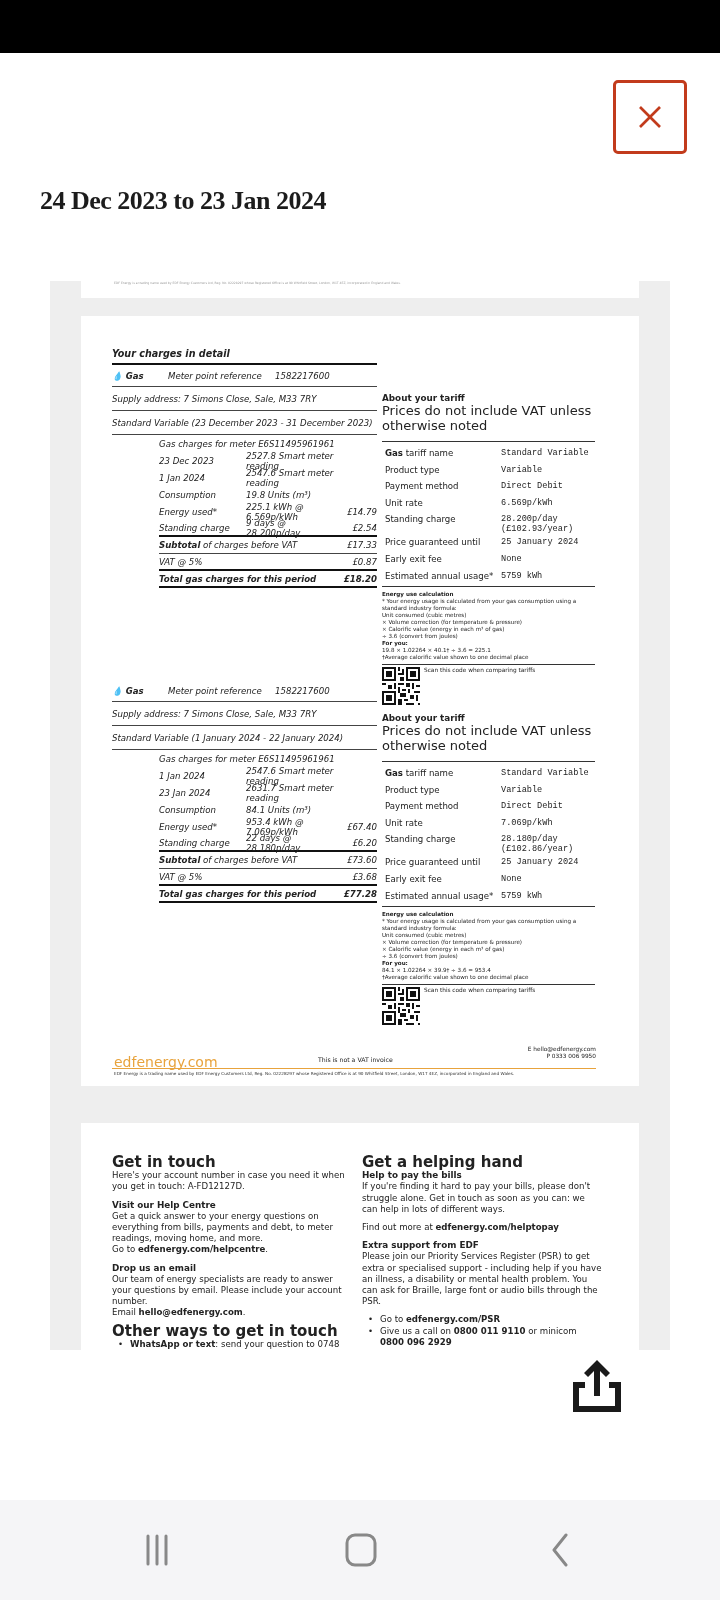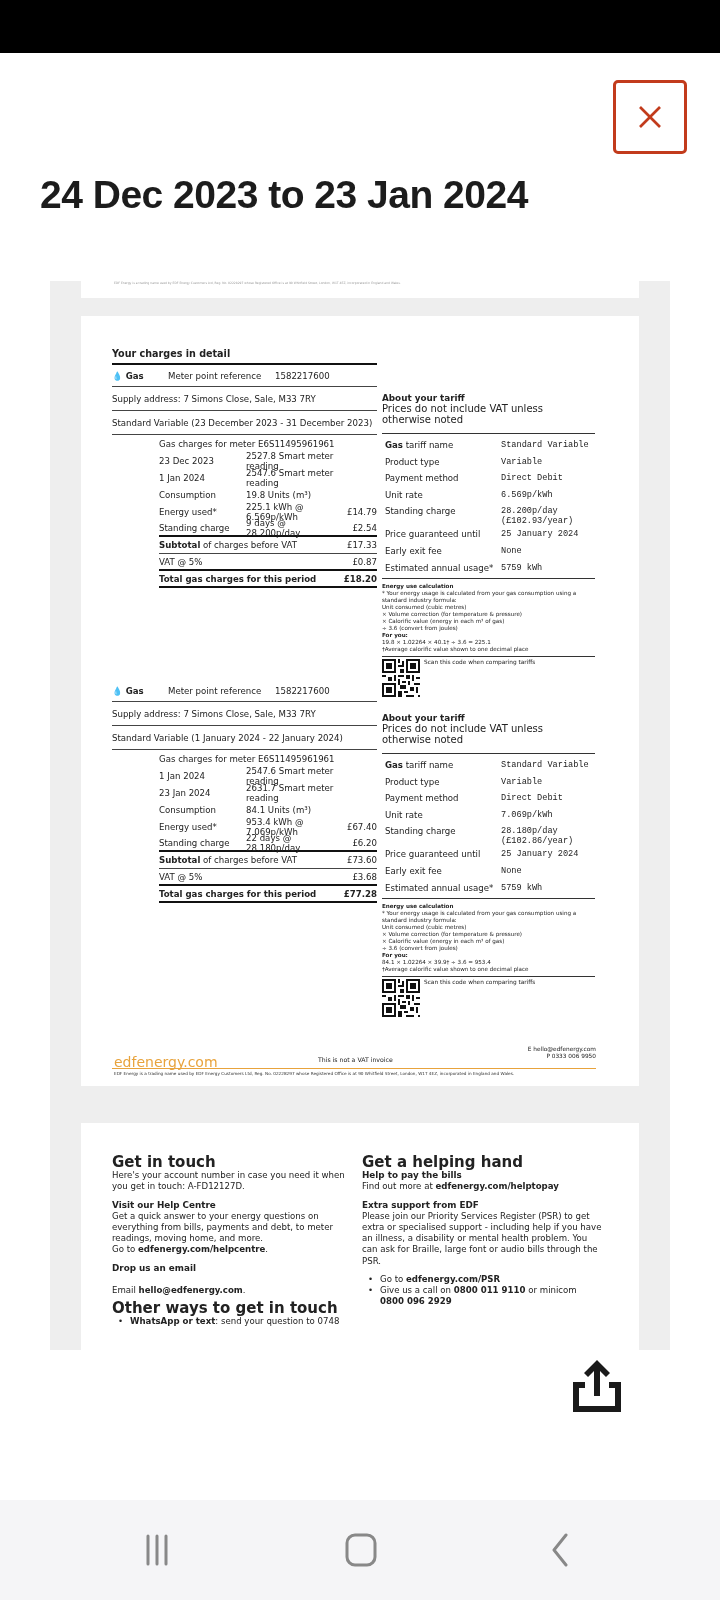--- a/index.html
+++ b/index.html
@@ -16,8 +16,8 @@
   .close-button svg { width: 26px; height: 26px; }
 
   .page-title {
-    position: absolute; left: 40px; top: 173px;
-    font-family: Liberation Sans, sans-serif; font-weight: 700; font-size: 39px;
+    position: absolute; left: 40px; top: 186px;
+    font-family: Liberation Serif, serif; font-weight: 700; font-size: 26px;
     letter-spacing: -0.5px; color: #1c1c1c;
   }
 

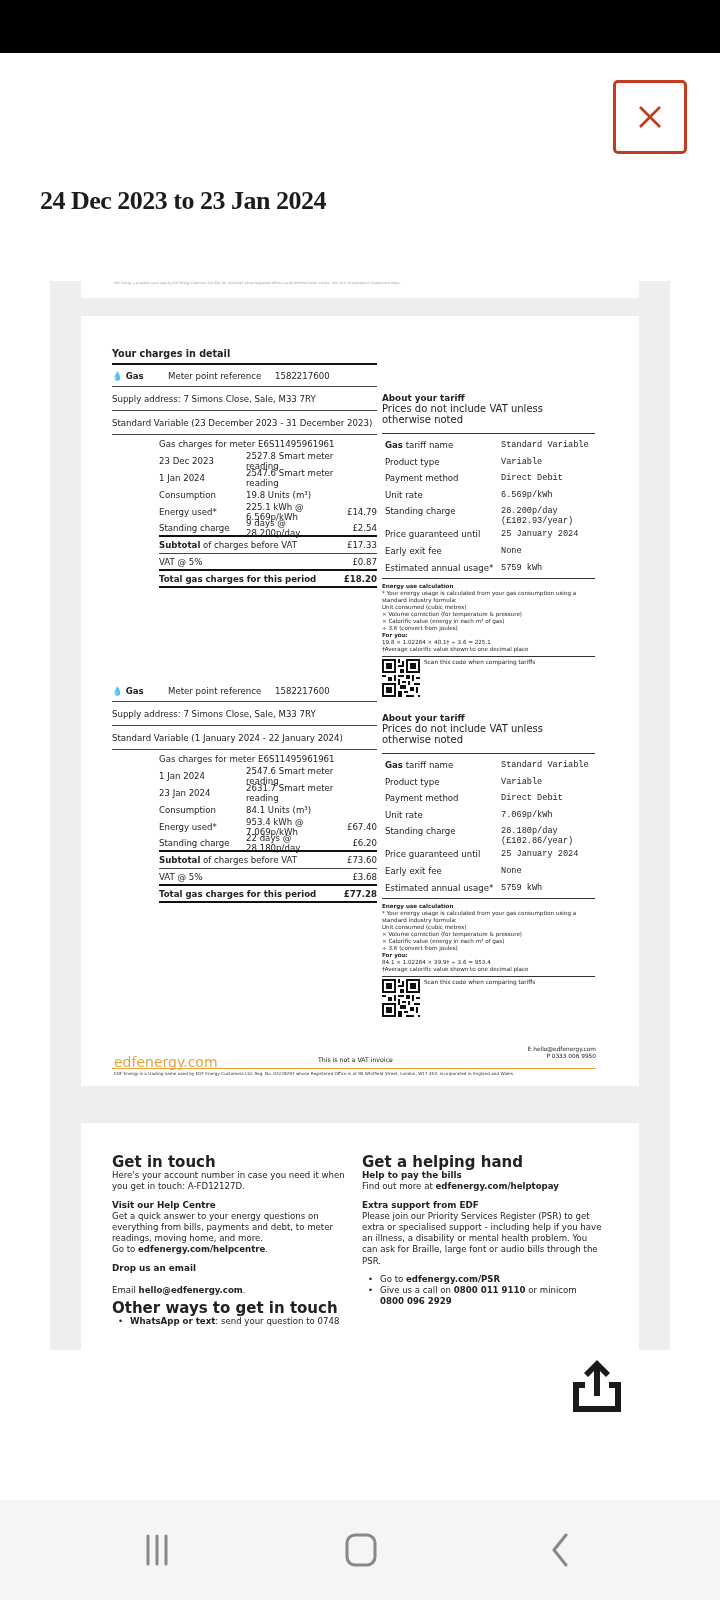--- a/index.html
+++ b/index.html
@@ -34,7 +34,7 @@
   .doc { font-family: "DejaVu Sans", sans-serif; color: #222; }
 
   
-  .charges { position: absolute; left: 31px; width: 265px; font-size: 8.6px; }
+  .charges { position: absolute; left: 31px; width: 265px; font-size: 8.6px; font-style: italic; }
   .charges .sec-title { font-weight: 700; font-size: 9.6px; padding-bottom: 4px; border-bottom: 2px solid #111; }
   .charges .row { display: flex; align-items: center; height: 17px; margin-left: 47px; }
   .charges .row.bordered { border-bottom: 1px solid #444; }

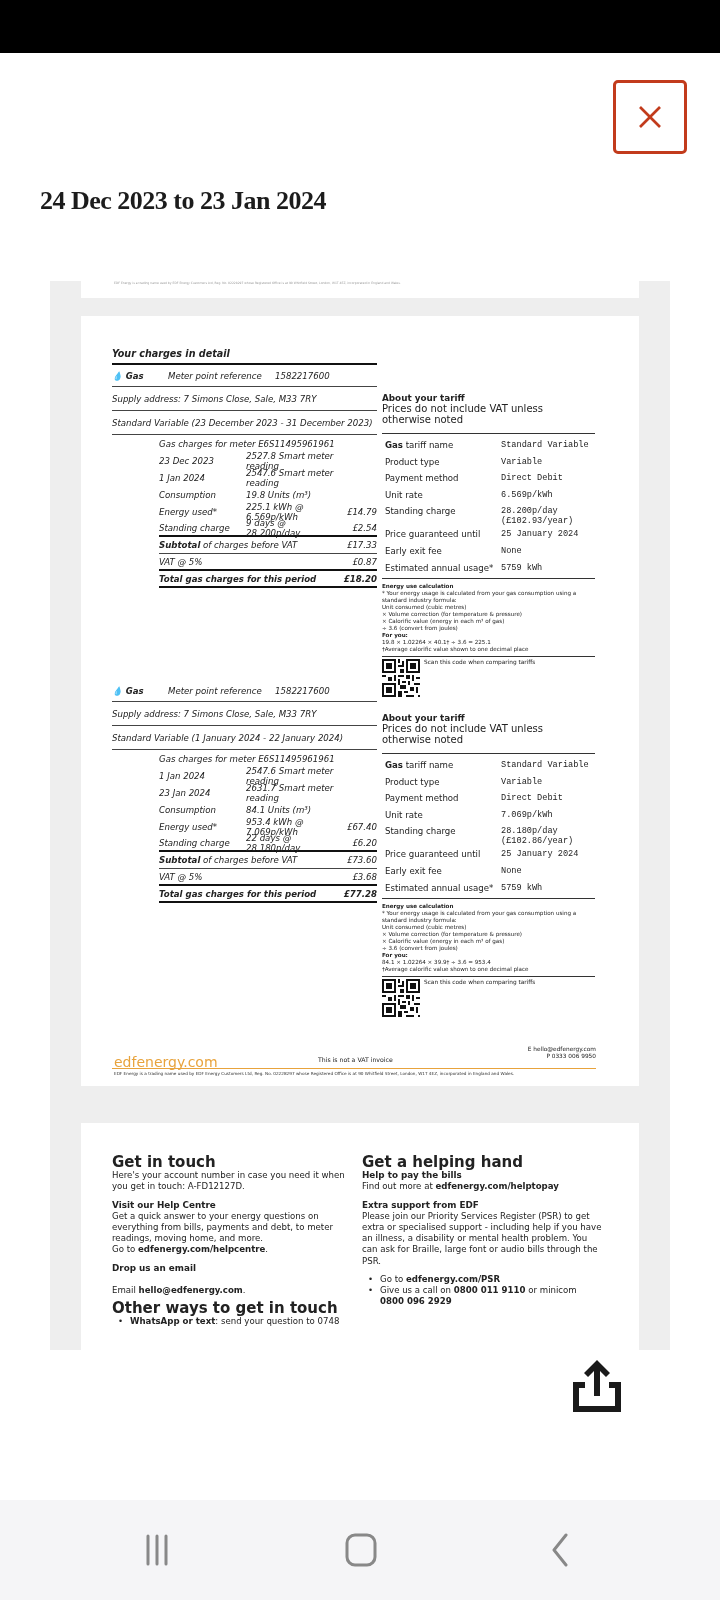--- a/index.html
+++ b/index.html
@@ -51,7 +51,7 @@
   
   .tariff { position: absolute; left: 301px; width: 213px; font-size: 8.6px; }
   .tariff .t-title { font-weight: 700; font-size: 8.8px; margin-top: 24px; }
-  .tariff .t-sub { font-size: 10px; padding-bottom: 8px; border-bottom: 1.5px solid #333; }
+  .tariff .t-sub { font-size: 13px; padding-bottom: 8px; border-bottom: 1.5px solid #333; }
   .tariff .t-table { padding-top: 3px; border-bottom: 1.5px solid #333; padding-bottom: 2px; }
   .tariff .t-row { display: flex; min-height: 16.6px; align-items: flex-start; padding-top: 3px; }
   .tariff .t-row .k { width: 119px; padding-left: 3px; }

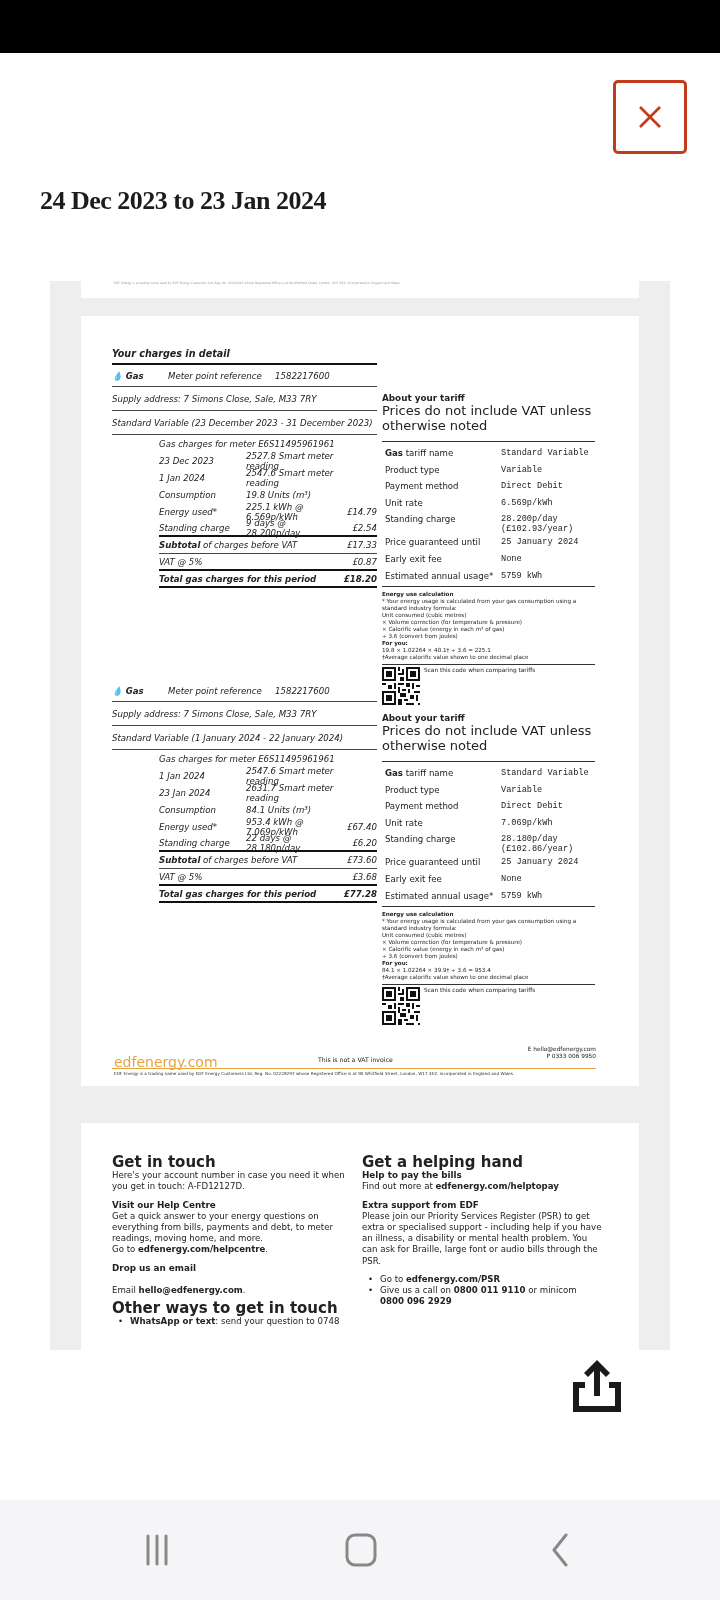--- a/index.html
+++ b/index.html
@@ -360,6 +360,7 @@
     <div class="help-col right">
       <h3>Get a helping hand</h3>
       <h4>Help to pay the bills</h4>
+      <p>If you're finding it hard to pay your bills, please don't struggle alone. Get in touch as soon as you can: we can help in lots of different ways.</p>
       <p><span>Find out more at </span><b>edfenergy.com/helptopay</b></p>
       <h4>Extra support from EDF</h4>
       <p>Please join our Priority Services Register (PSR) to get extra or specialised support - including help if you have an illness, a disability or mental health problem. You can ask for Braille, large font or audio bills through the PSR.</p>

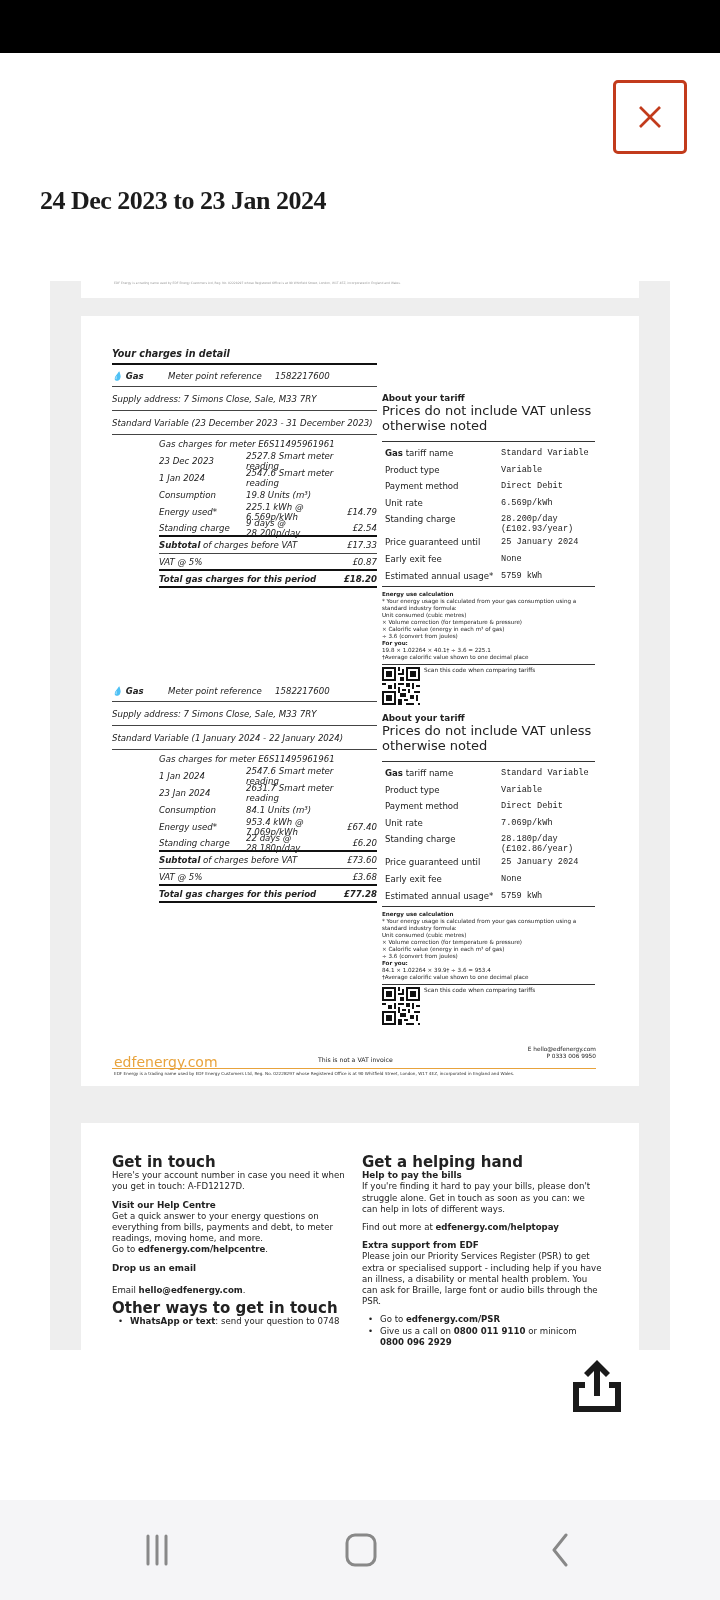--- a/index.html
+++ b/index.html
@@ -351,7 +351,7 @@
       <h4>Visit our Help Centre</h4>
       <p><span>Get a quick answer to your energy questions on everything from bills, payments and debt, to meter readings, moving home, and more.</span><br><span>Go to </span><b>edfenergy.com/helpcentre</b>.</p>
       <h4>Drop us an email</h4>
-      <p><br><span>Email </span><b>hello@edfenergy.com</b>.</p>
+      <p><span>Our team of energy specialists are ready to answer your questions by email. Please include your account number.</span><br><span>Email </span><b>hello@edfenergy.com</b>.</p>
       <h3>Other ways to get in touch</h3>
       <ul>
         <li><b>WhatsApp or text</b><span>: send your question to 0748</span></li>

